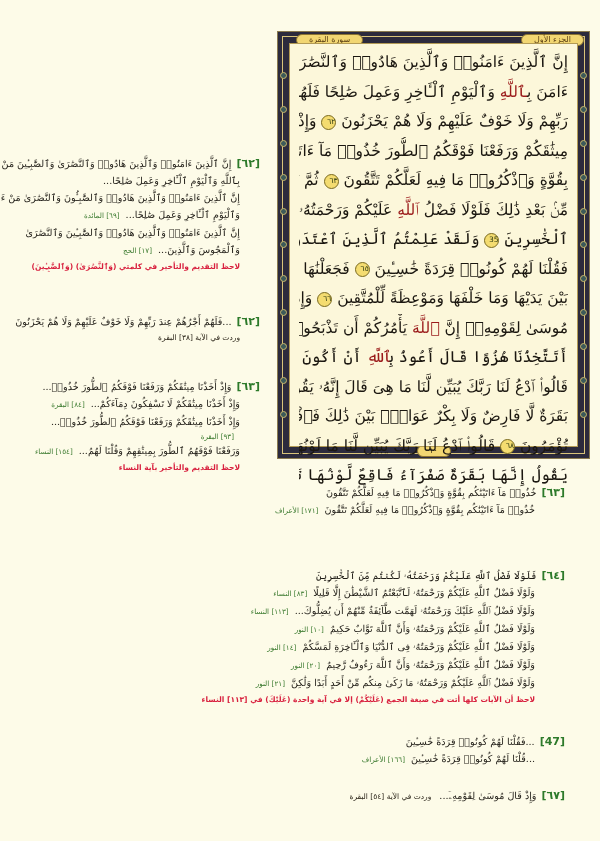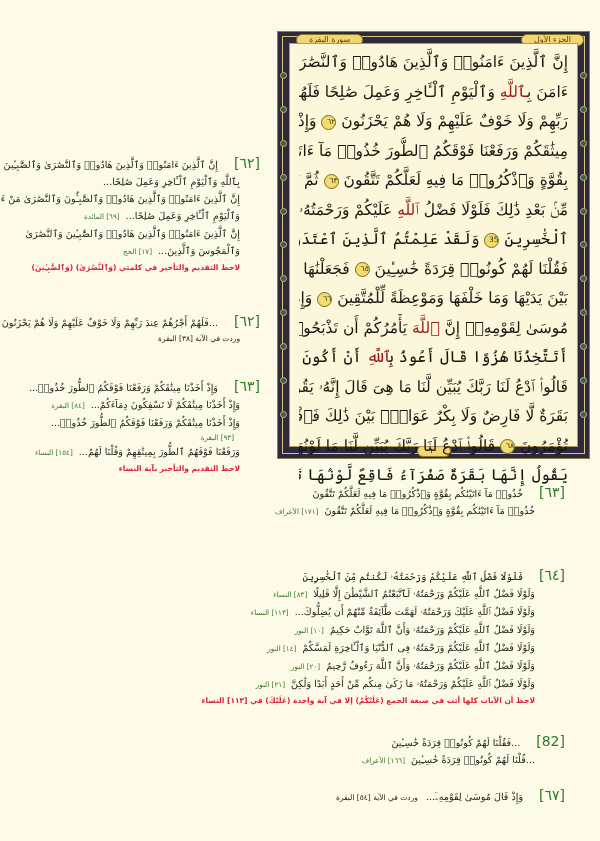--- a/index.html
+++ b/index.html
@@ -85,7 +85,7 @@
     font-size: 9.6px; line-height: 17px;
     color: #1d1a14; white-space: nowrap;
   }
-  .note .num { color: #2d7a2a; font-family: "DejaVu Sans", sans-serif; font-size: 14px; margin-left: 16px; }
+  .note .num { color: #2d7a2a; font-family: "DejaVu Sans", sans-serif; font-size: 11px; margin-left: 5px; font-weight: bold; }
   .note .ref { color: #3b7a2f; font-family: "DejaVu Sans", sans-serif; font-size: 7.2px; margin-right: 6px; }
   .note .remark {
     color: #d8213f; font-family: "DejaVu Sans", sans-serif;

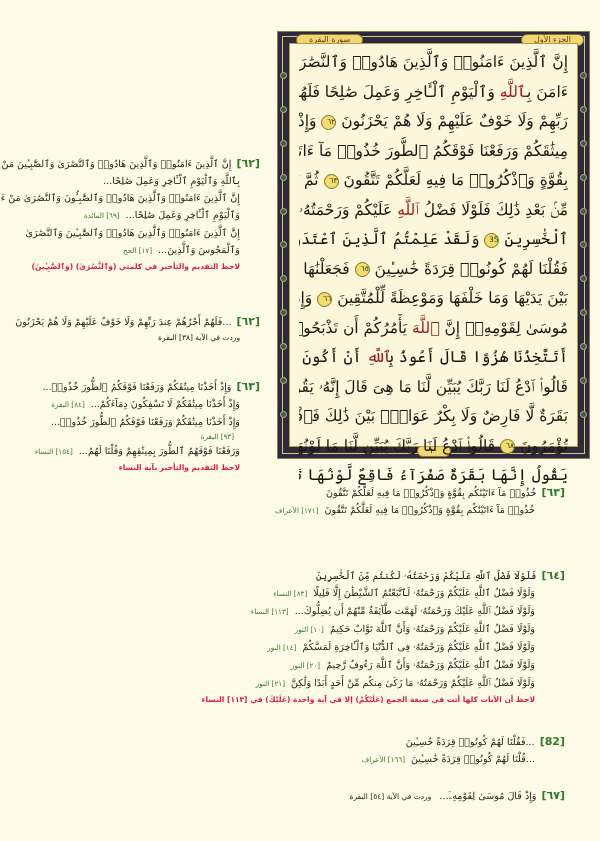--- a/index.html
+++ b/index.html
@@ -193,7 +193,7 @@
 </div>
 
 <div class="note" style="right:35px; top:733px;">
-  <div class="row"><span class="num">[82]</span><span>...فَقُلْنَا لَهُمْ كُونُوا۟ قِرَدَةً خَٰسِـِٔينَ</span></div>
+  <div class="row"><span class="num">[47]</span><span>...فَقُلْنَا لَهُمْ كُونُوا۟ قِرَدَةً خَٰسِـِٔينَ</span></div>
   <div class="row indent2"><span>...قُلْنَا لَهُمْ كُونُوا۟ قِرَدَةً خَٰسِـِٔينَ</span><span class="ref">[١٦٦] الأعراف</span></div>
 </div>
 

